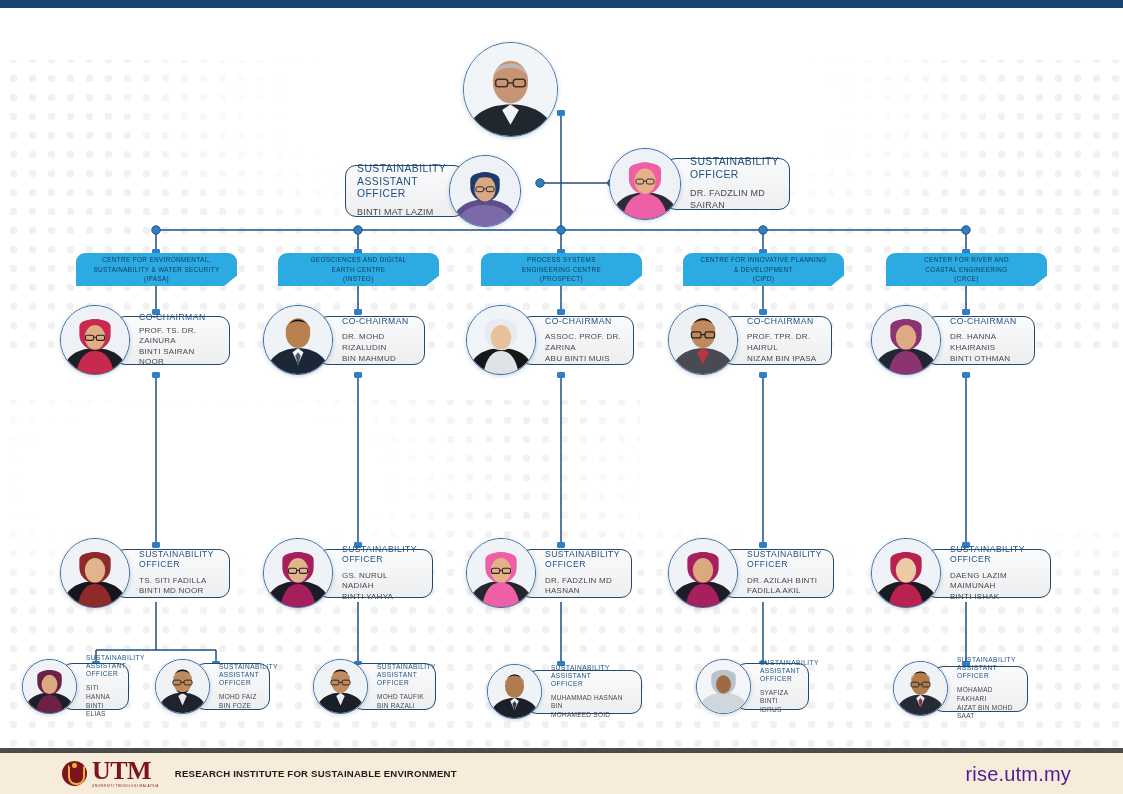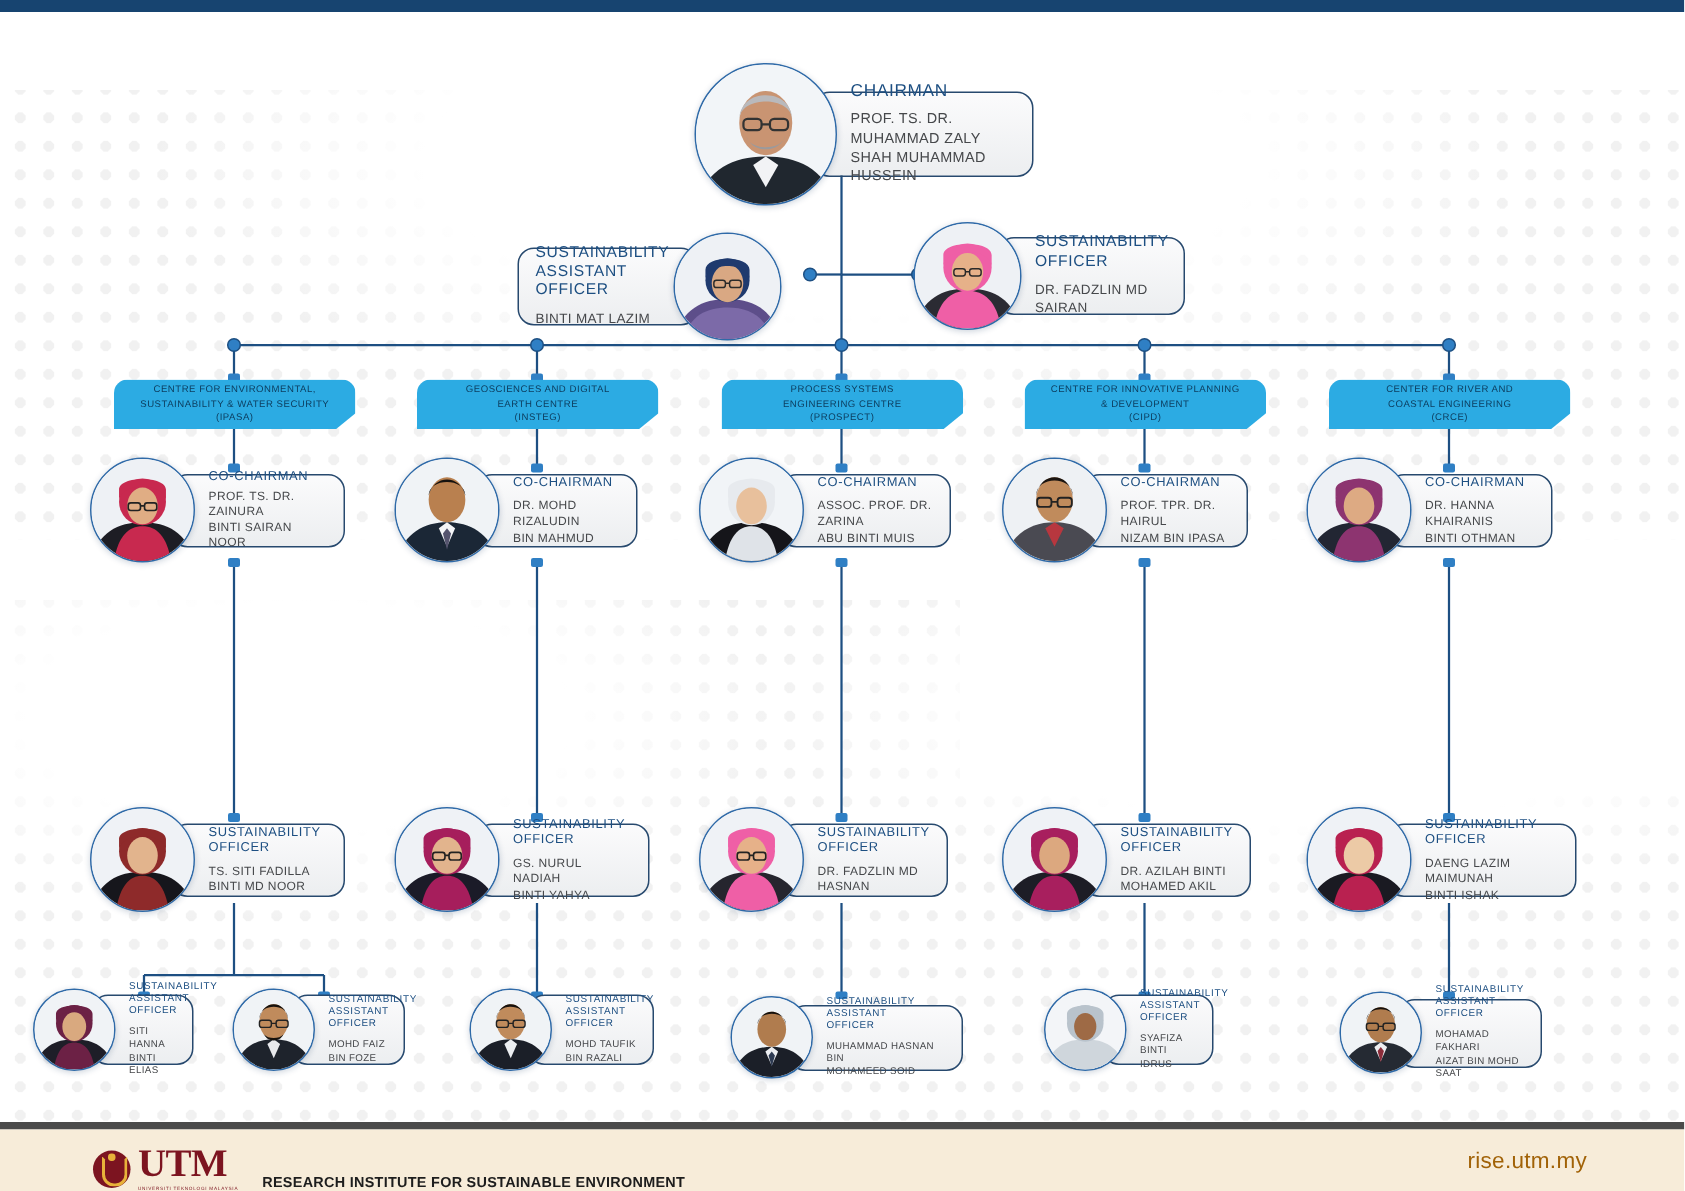--- a/index.html
+++ b/index.html
@@ -322,12 +322,6 @@
         <path d="M47 43 h6" stroke="#333" stroke-width="1.6"></path>
       </svg>
     </div>
-    <div class="card l" style="width:147px;height:57px;">
-      <div class="role">CHAIRMAN</div>
-      <div class="rule" style="width:118px;"></div>
-      <div class="pname">PROF. TS. DR. MUHAMMAD ZALY
-SHAH MUHAMMAD HUSSEIN</div>
-    </div>
   </div>
 
   <div class="node flip sz-lg" style="left:345px; top:155px;">

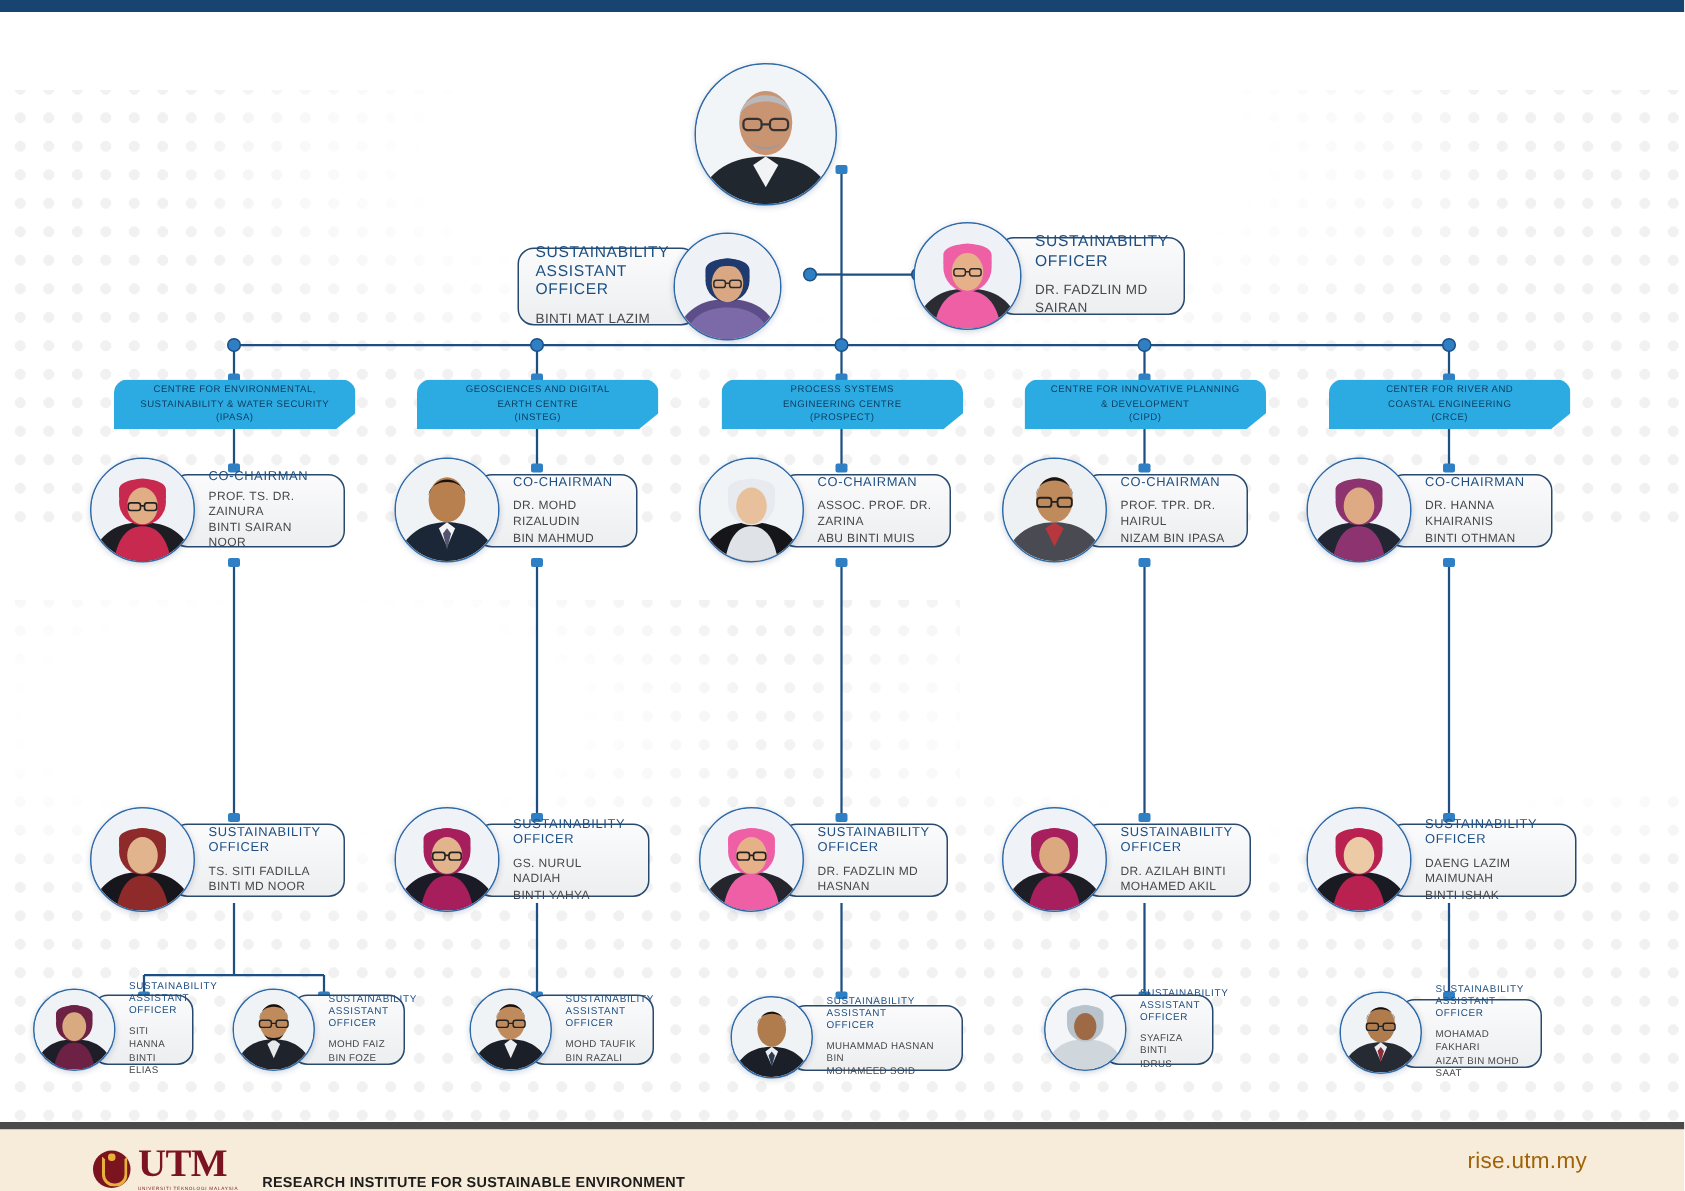--- a/index.html
+++ b/index.html
@@ -565,7 +565,7 @@
 OFFICER</div>
       <div class="rule" style="width:80px;"></div>
       <div class="pname">DR. AZILAH BINTI
-MOHAMED AKIL</div>
+FADILLA AKIL</div>
     </div>
   </div>
 

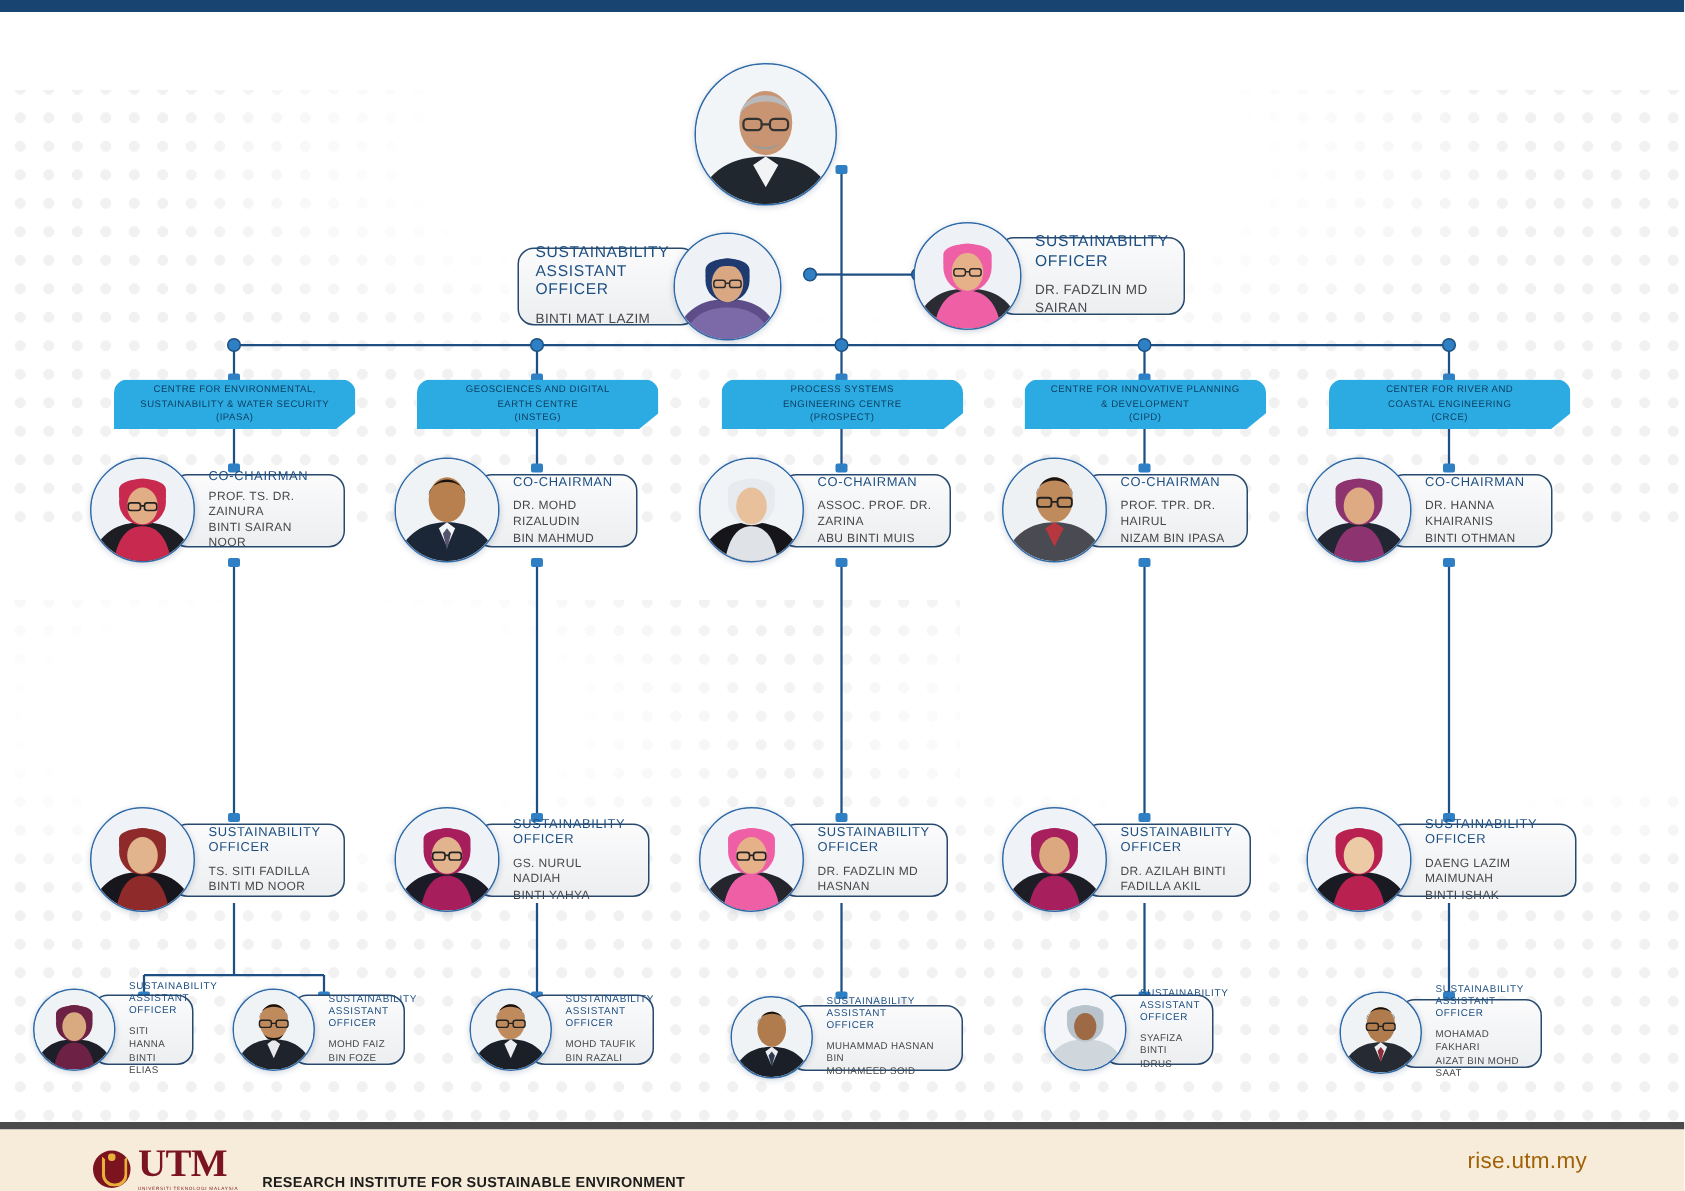--- a/index.html
+++ b/index.html
@@ -150,7 +150,7 @@
     width: 1123px; height: 41px;
     background: #f7ecd9;
     display: flex;
-    align-items: flex-end;
+    align-items: center;
   }
   .utm-logo {
     margin-left: 62px;

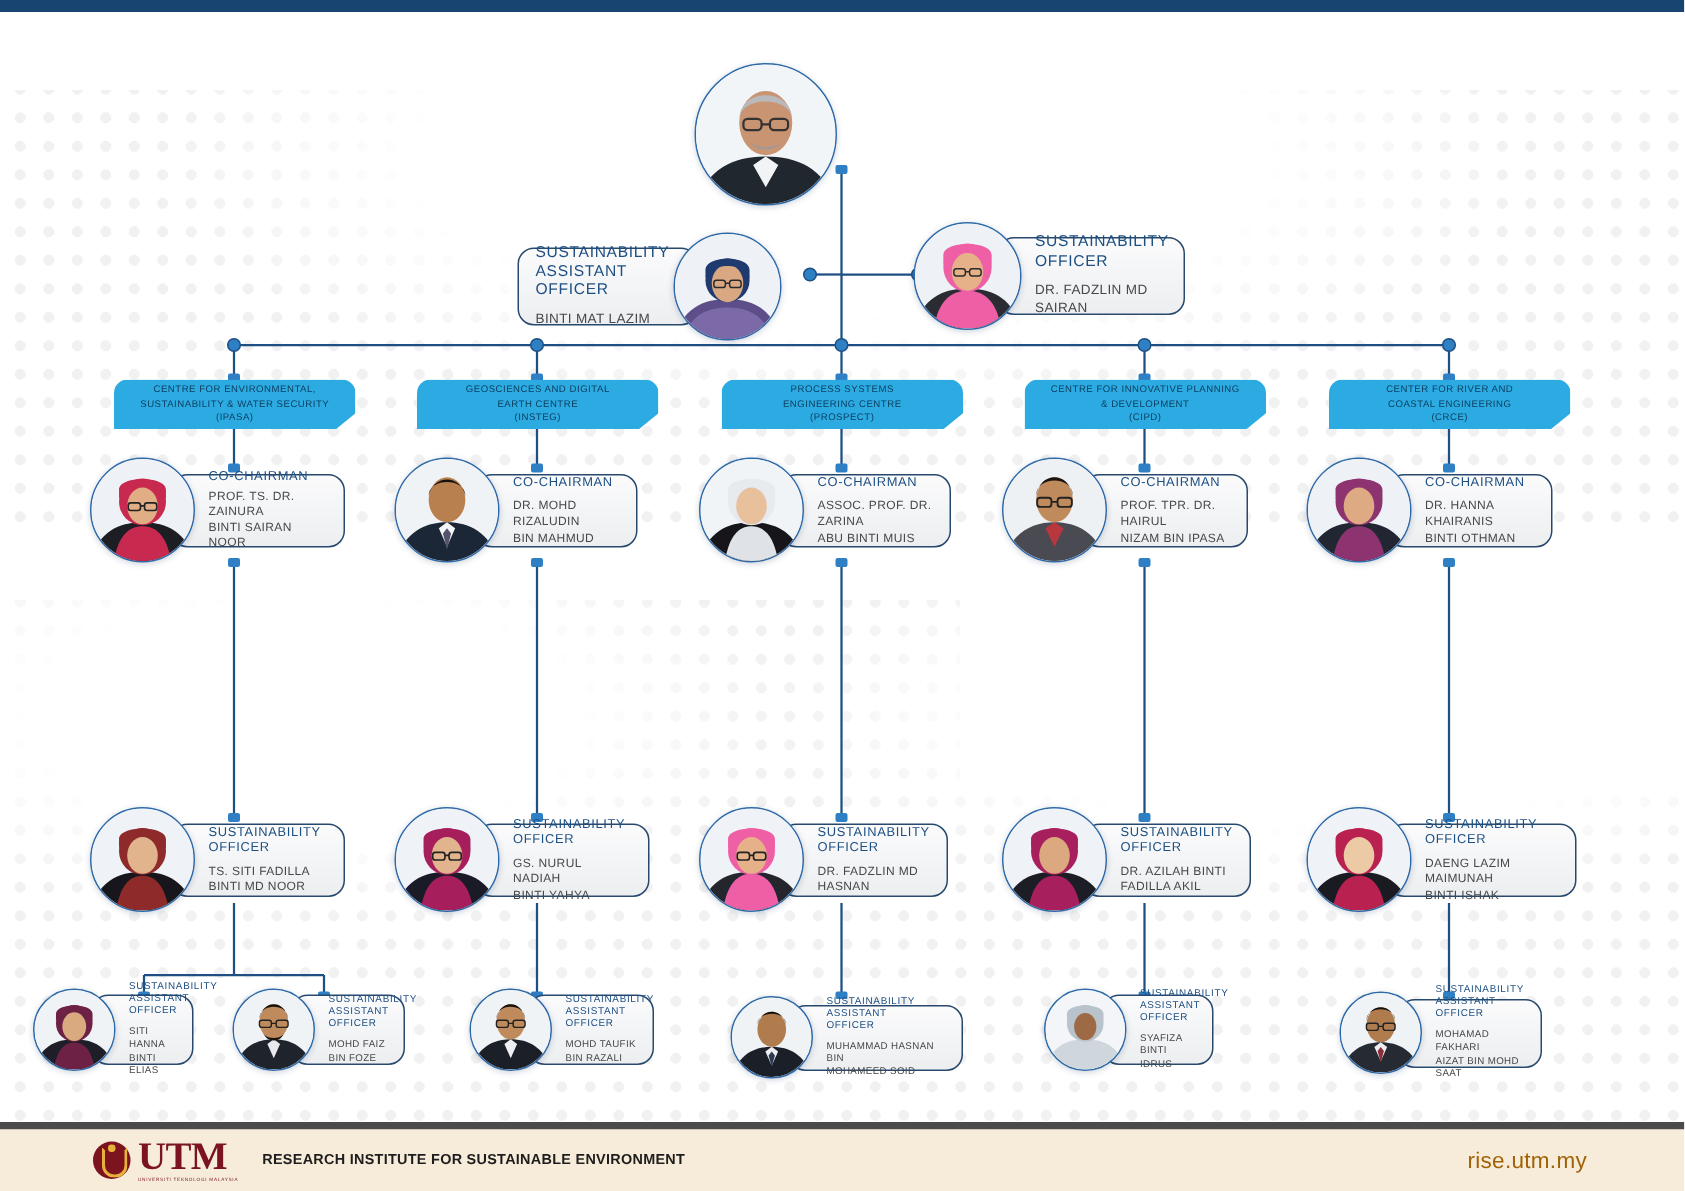--- a/index.html
+++ b/index.html
@@ -204,10 +204,10 @@
   }
   .foot-url {
     position: absolute;
-    right: 65px; top: 50%;
+    right: 52px; top: 50%;
     transform: translateY(-50%);
-    font-size: 15px;
-    color: #a16207;
+    font-size: 20px;
+    color: #4c1d95;
     letter-spacing: .2px;
   }
 </style>

